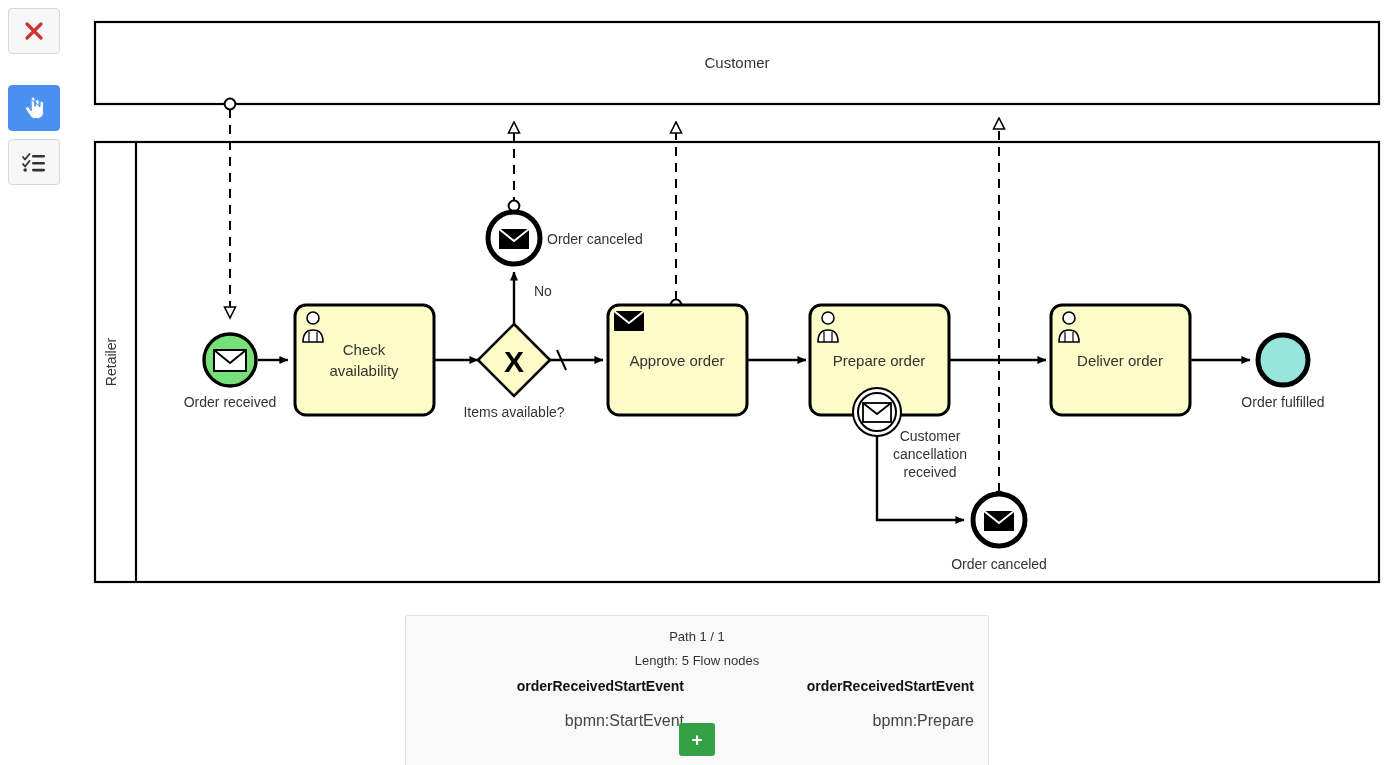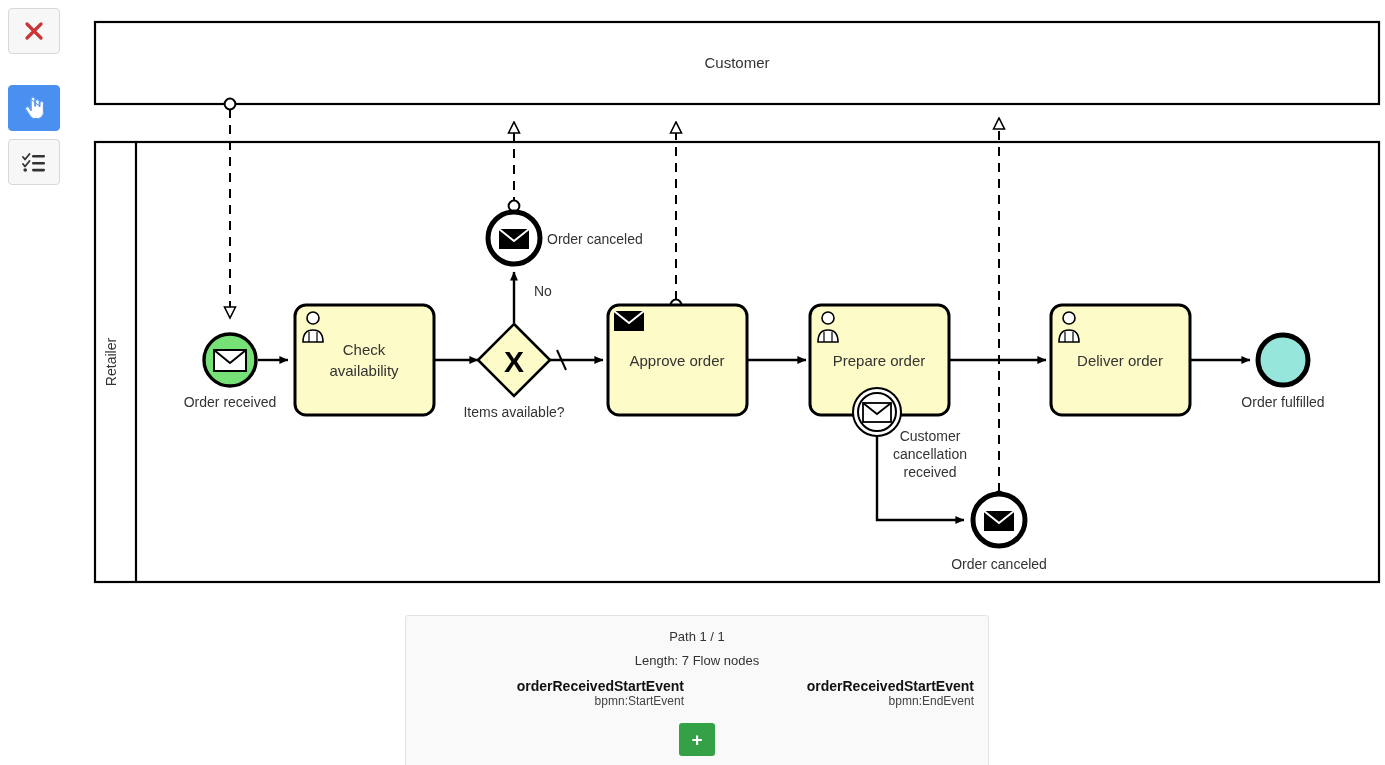--- a/index.html
+++ b/index.html
@@ -240,7 +240,7 @@
 
   <div class="pathpanel">
     <div class="pp-line1">Path 1 / 1</div>
-    <div class="pp-line2">Length: 7 Flow nodes</div>
+    <div class="pp-line2">Length: 5 Flow nodes</div>
     <div class="pp-col left">
       <div class="pp-id">orderReceivedStartEvent</div>
       <div class="pp-type">bpmn:StartEvent</div>

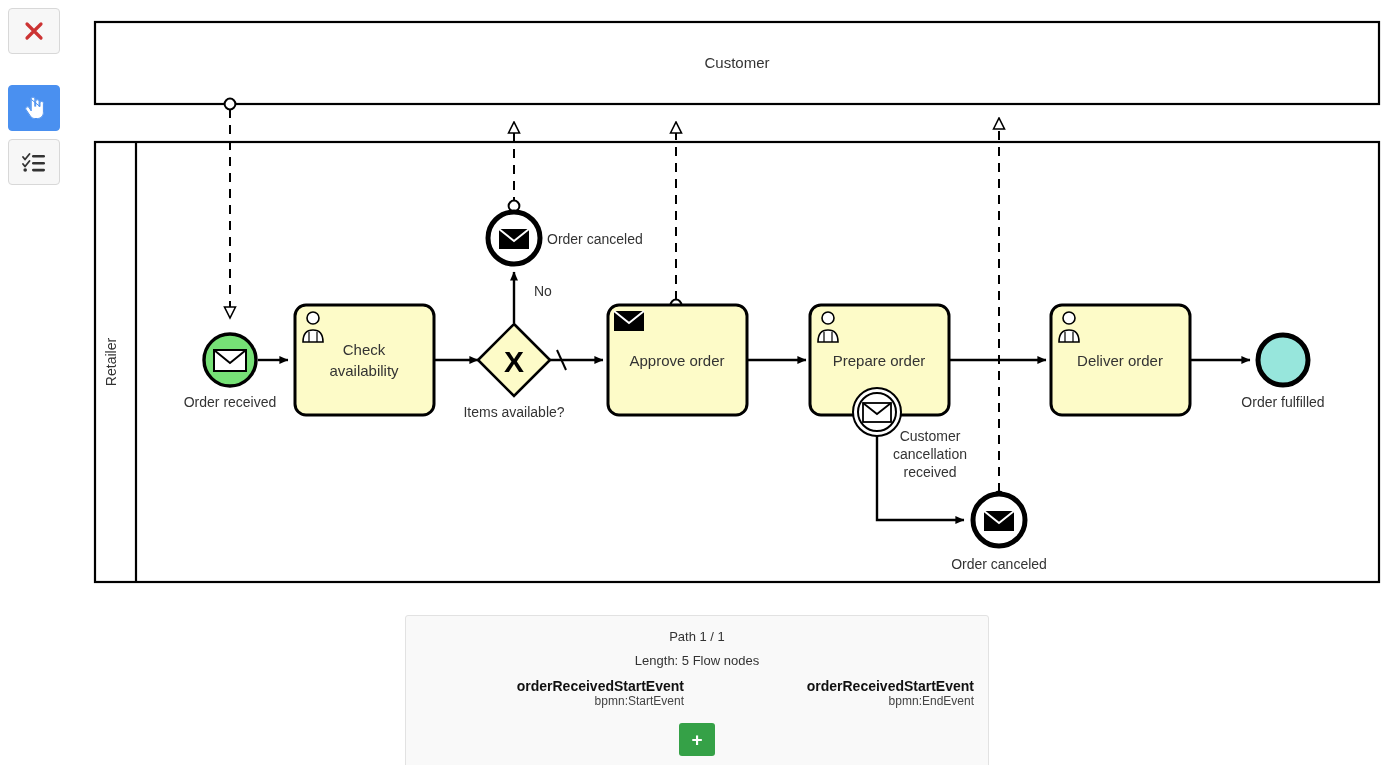--- a/index.html
+++ b/index.html
@@ -51,7 +51,7 @@
   .pp-col.left { left: 18px; }
   .pp-col.right { left: 308px; }
   .pp-id { font-size: 14px; font-weight: bold; color: #111; }
-  .pp-type { font-size: 12px; color: #444; }
+  .pp-type { font-size: 16px; color: #444; margin-top: 18px; }
   .addbtn {
     position: absolute; left: 679px; top: 723px;
     width: 36px; height: 33px;

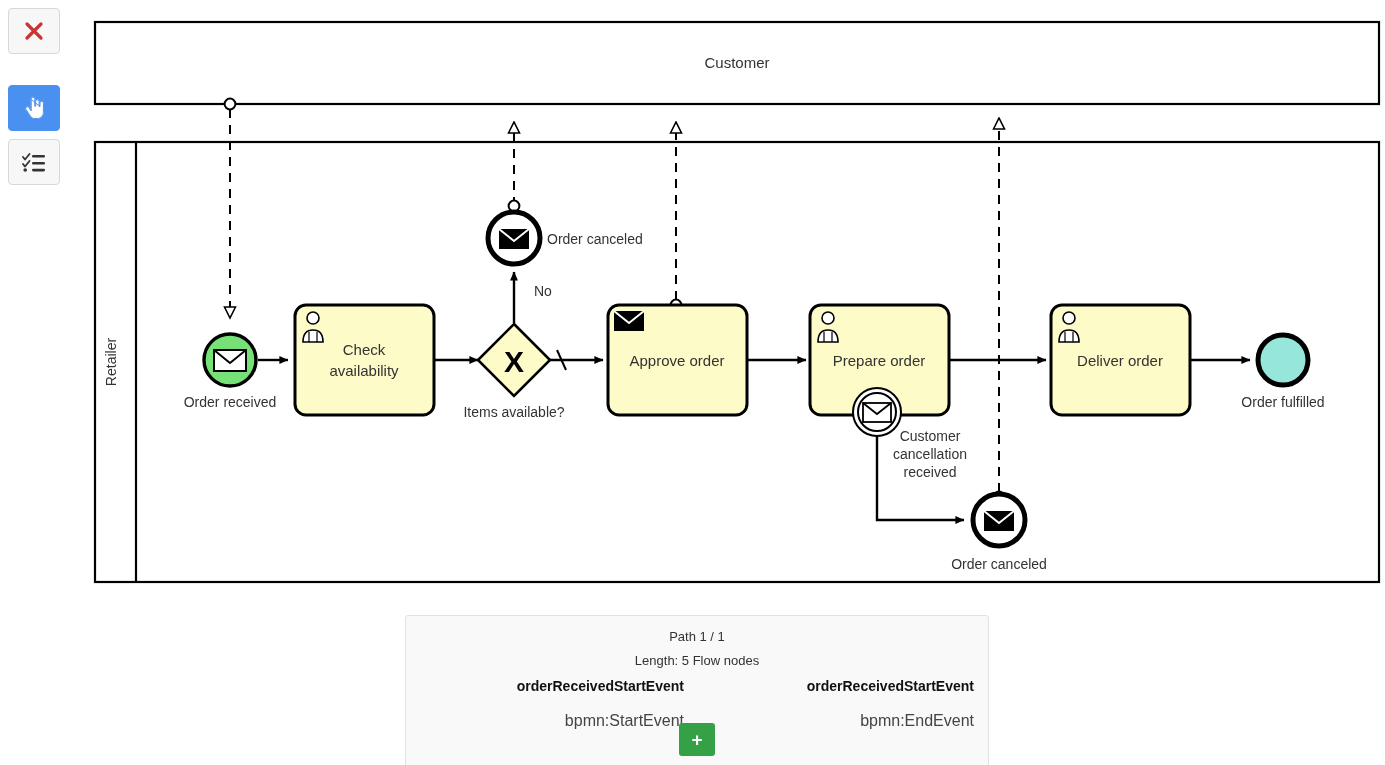--- a/index.html
+++ b/index.html
@@ -247,7 +247,7 @@
     </div>
     <div class="pp-col right">
       <div class="pp-id">orderReceivedStartEvent</div>
-      <div class="pp-type">bpmn:EndEvent</div>
+      <div class="pp-type">bpmn:Prepare</div>
     </div>
   </div>
   <button class="addbtn">+</button>

